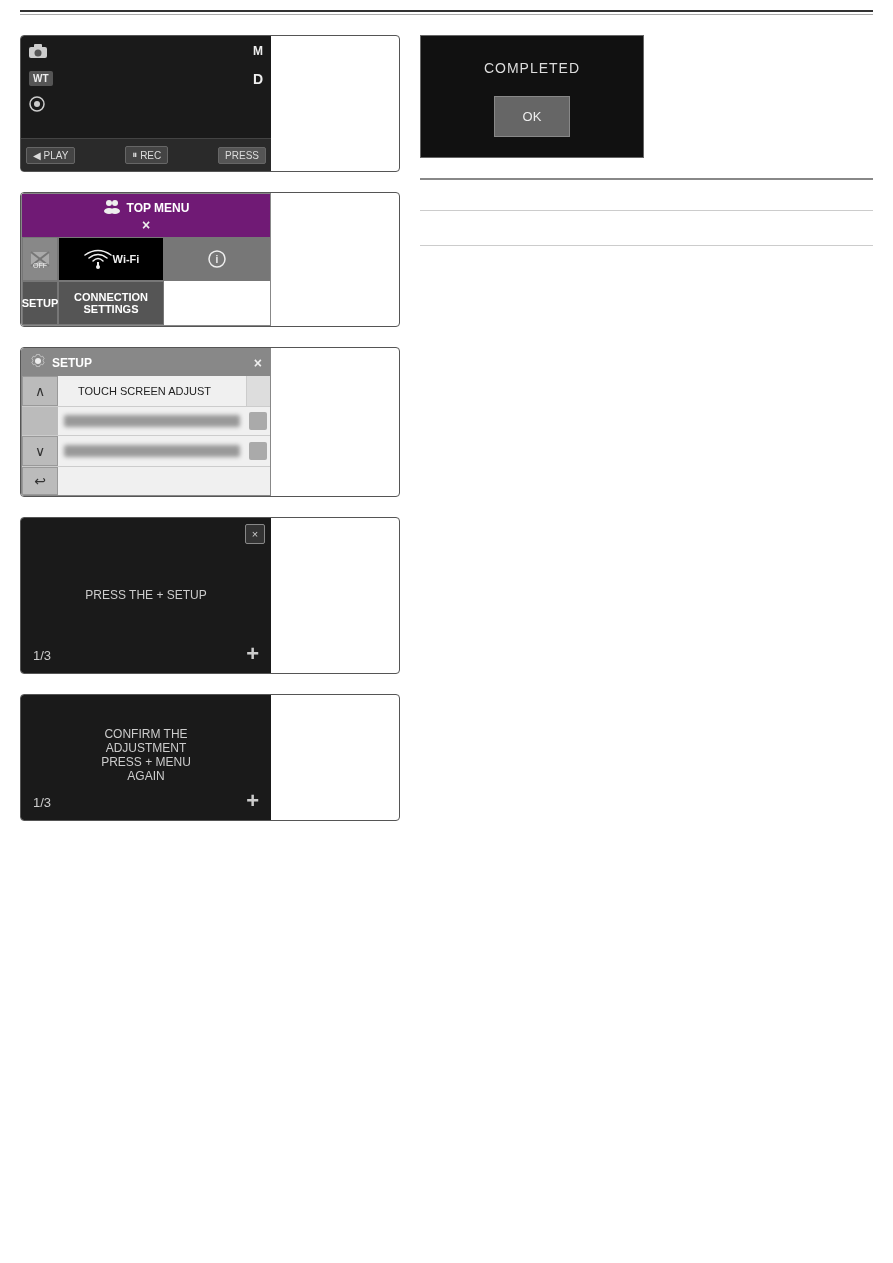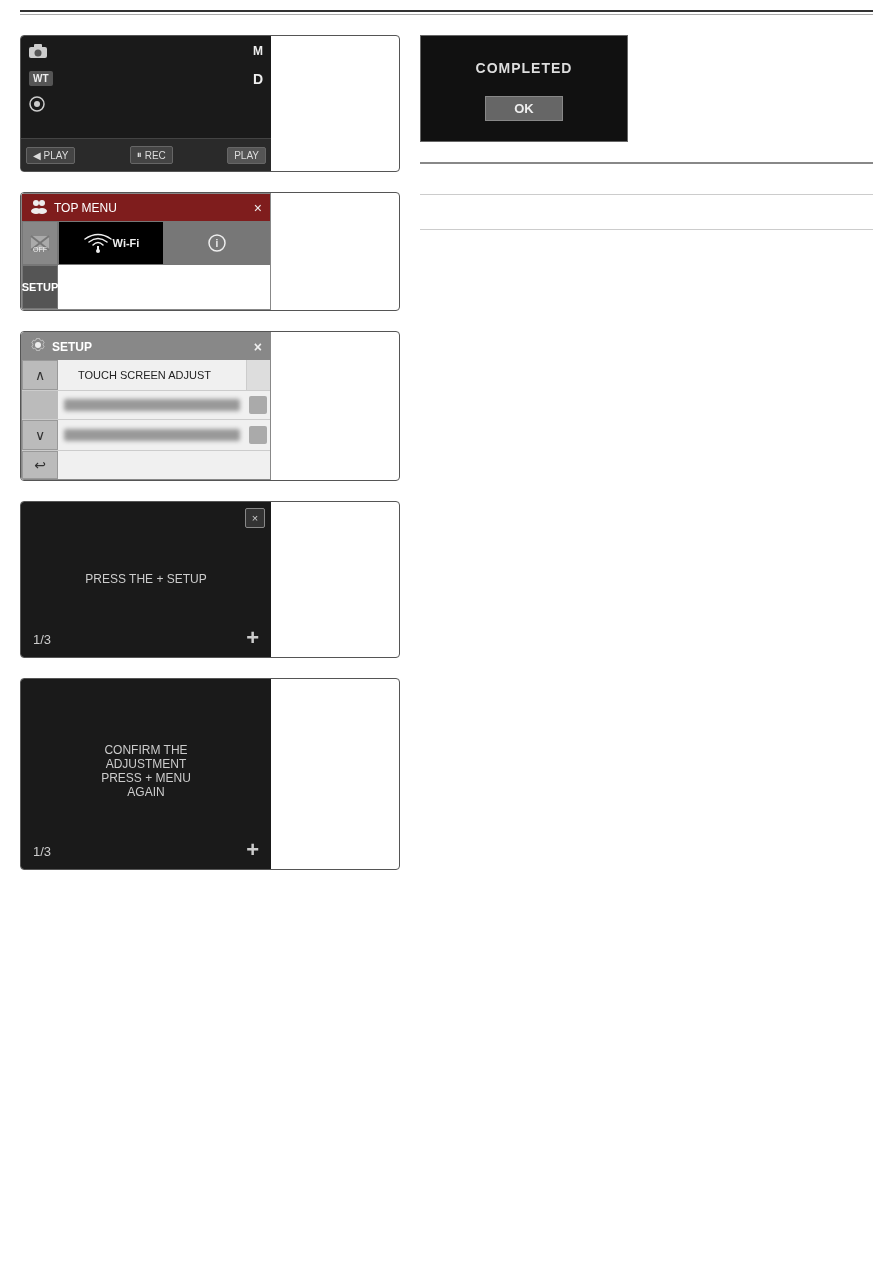--- a/index.html
+++ b/index.html
@@ -320,11 +320,10 @@
     .completed-dialog {
       background: #111;
       border: 1px solid #666;
-      width: 208px;
+      width: 224px;
       padding: 24px 16px 20px 16px;
       text-align: center;
       margin-bottom: 20px;
-      font-weight: bold;
     }
     .completed-text {
       color: #ddd;

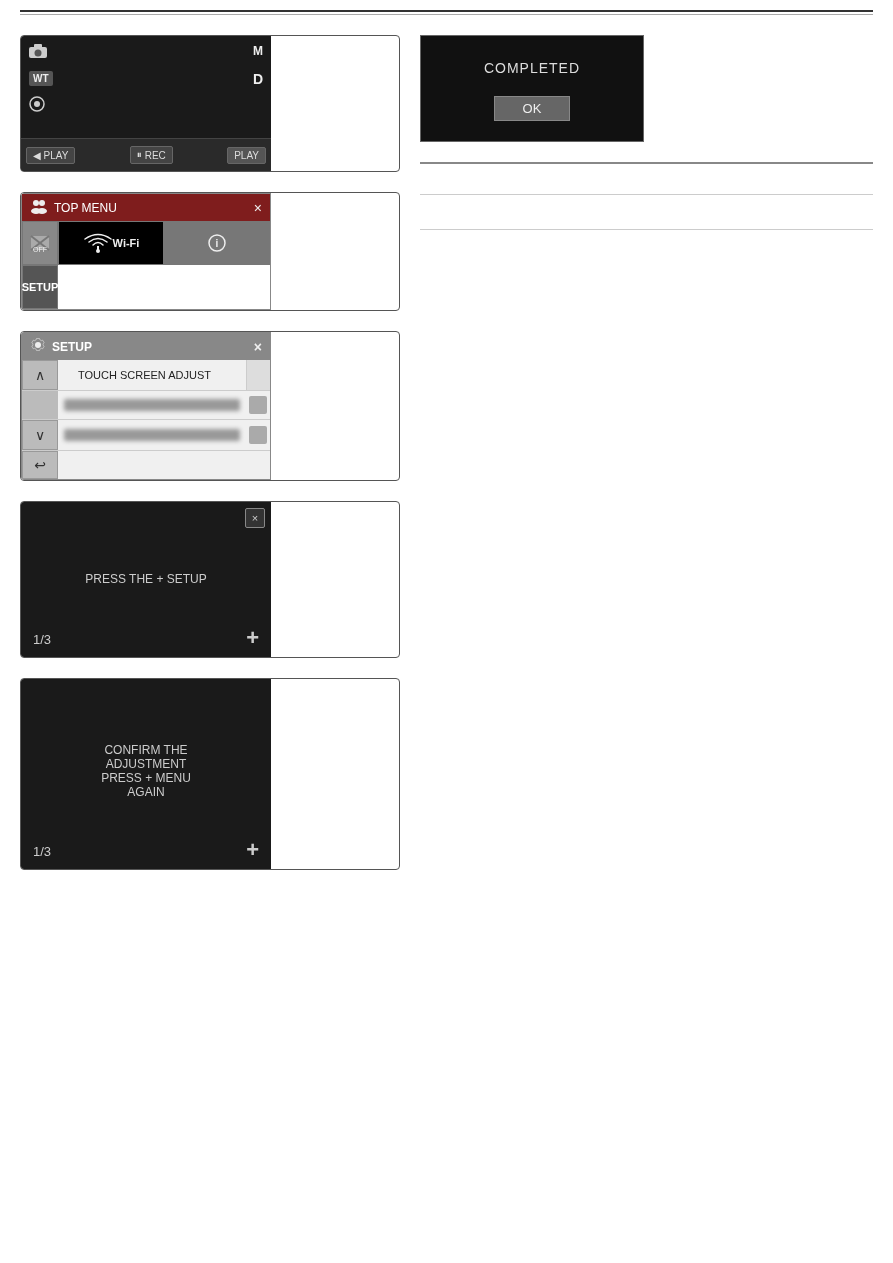--- a/index.html
+++ b/index.html
@@ -335,7 +335,7 @@
       background: #666;
       border: 1px solid #888;
       color: #eee;
-      padding: 4px 28px;
+      padding: 12px 28px;
       font-size: 13px;
       cursor: pointer;
       display: inline-block;

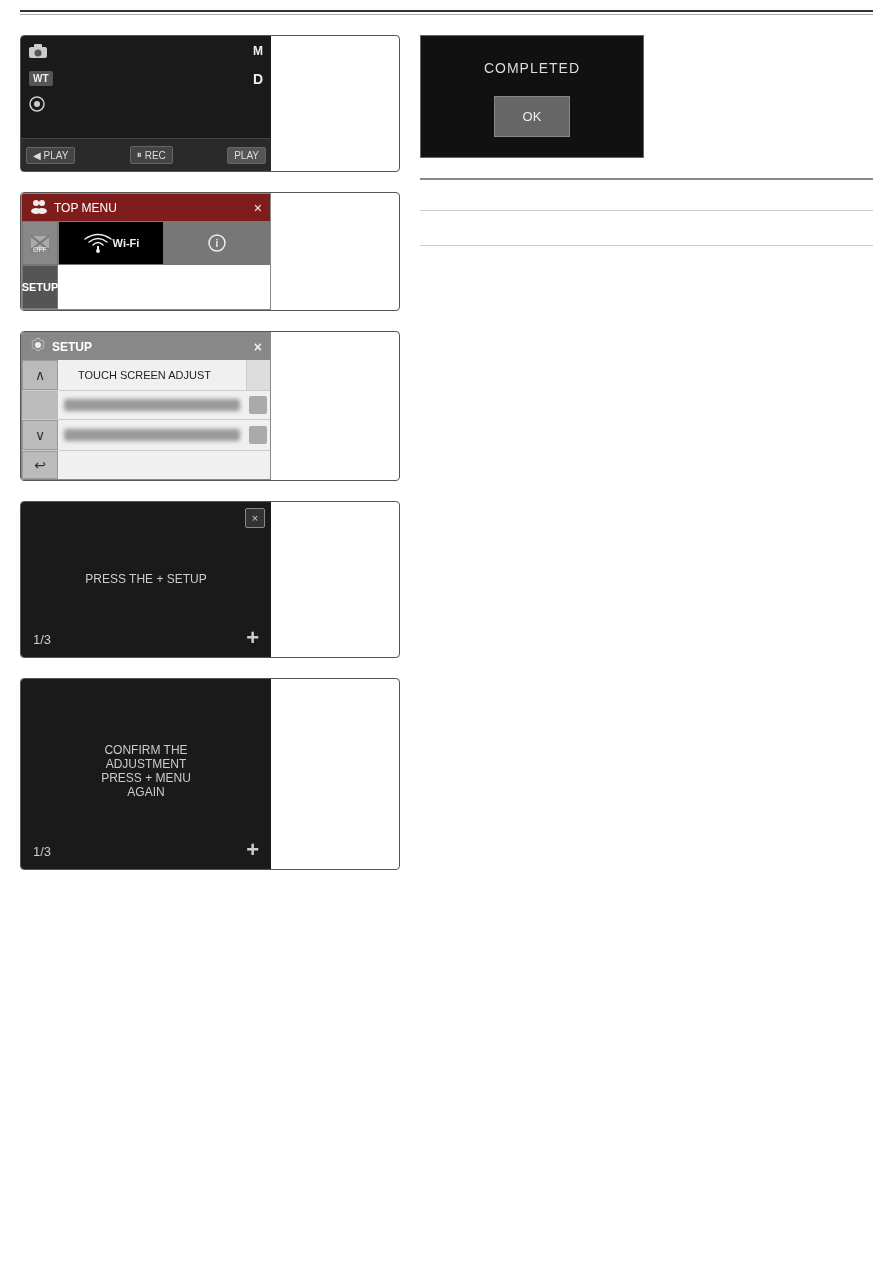--- a/index.html
+++ b/index.html
@@ -405,7 +405,7 @@
             <span>⏸</span>
             <span>REC</span>
           </div>
-          <div class="vf-btn menu">PLAY</div>
+          <div class="vf-btn menu">PRESS</div>
         </div>
       </div>
     </div>

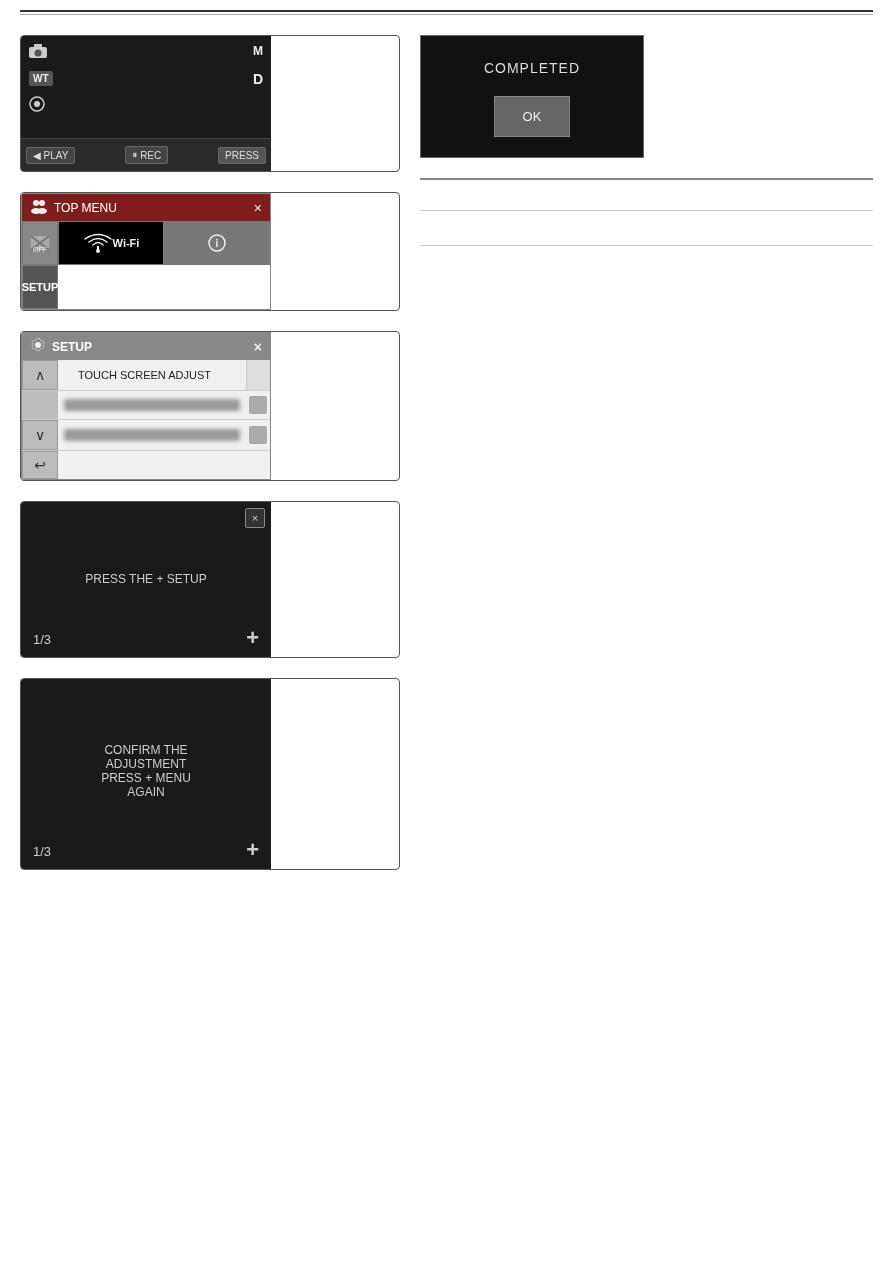--- a/index.html
+++ b/index.html
@@ -102,14 +102,15 @@
       border: 1px solid #888;
     }
     .topmenu-header {
-      background: #7f1d1d;
+      background: #701a75;
       color: #fff;
       display: flex;
       align-items: center;
       justify-content: space-between;
       padding: 4px 8px;
       font-size: 12px;
-      font-weight: normal;
+      font-weight: bold;
+      flex-direction: column;
     }
     .topmenu-header-left {
       display: flex;

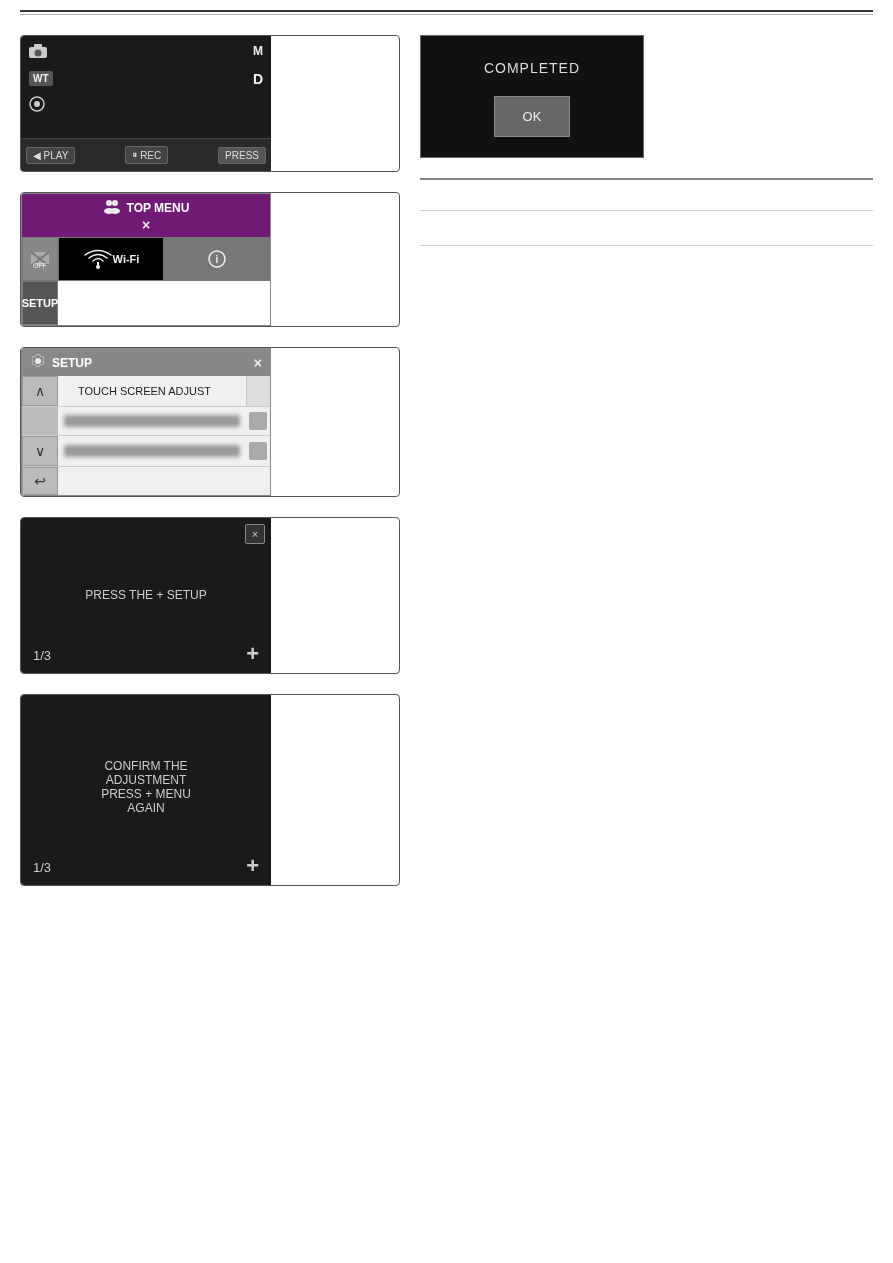--- a/index.html
+++ b/index.html
@@ -457,6 +457,10 @@
           <div class="topmenu-cell setup">
             <span>SETUP</span>
           </div>
+          <div class="topmenu-cell connection">
+            <span style="white-space:pre-line;text-align:center;">CONNECTION
+SETTINGS</span>
+          </div>
         </div>
       </div>
     </div>

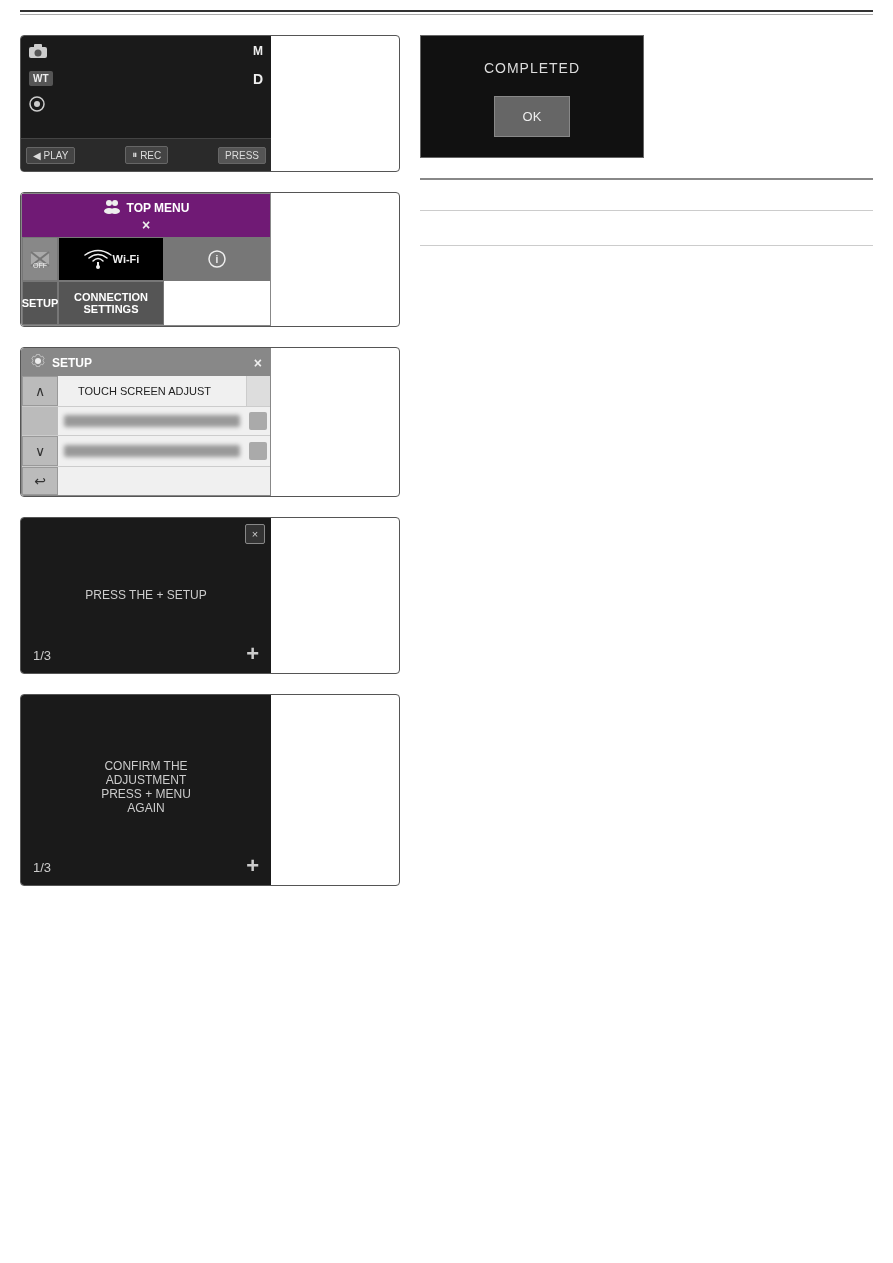--- a/index.html
+++ b/index.html
@@ -288,7 +288,7 @@
     .screen-confirm {
       background: #1a1a1a;
       width: 250px;
-      height: 190px;
+      height: 125px;
       position: relative;
       color: #ccc;
     }

